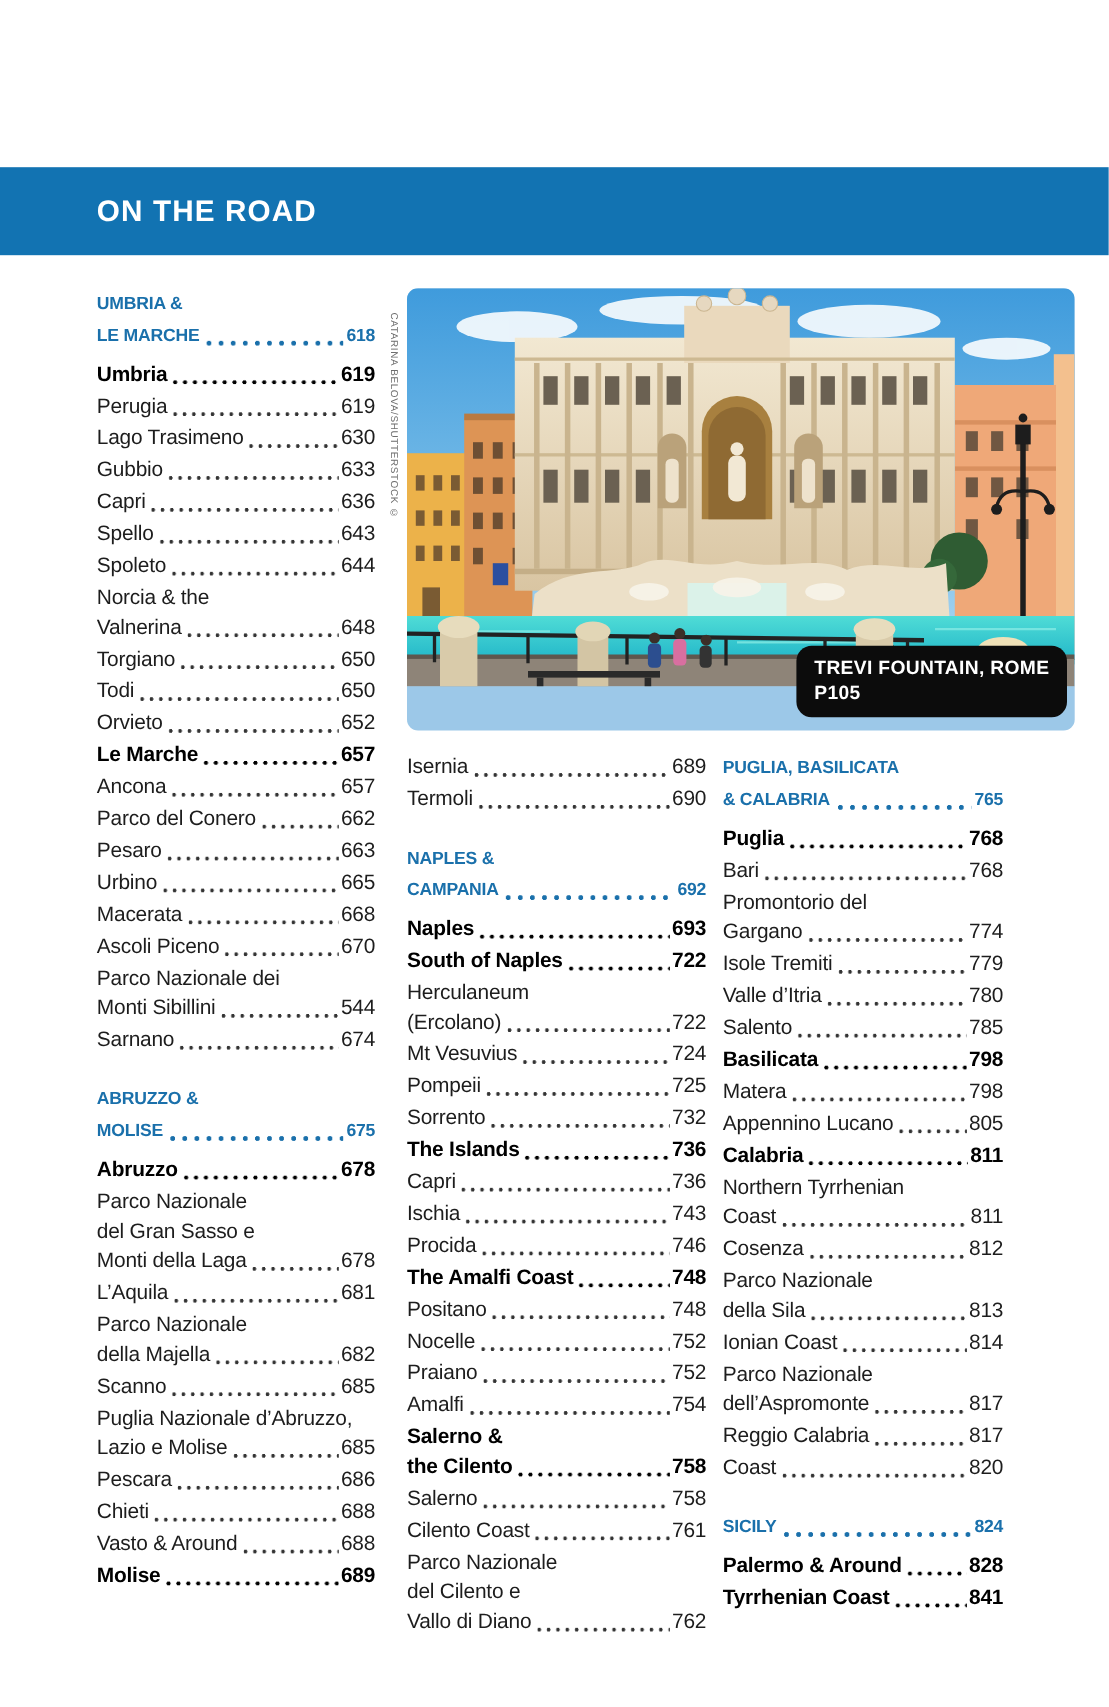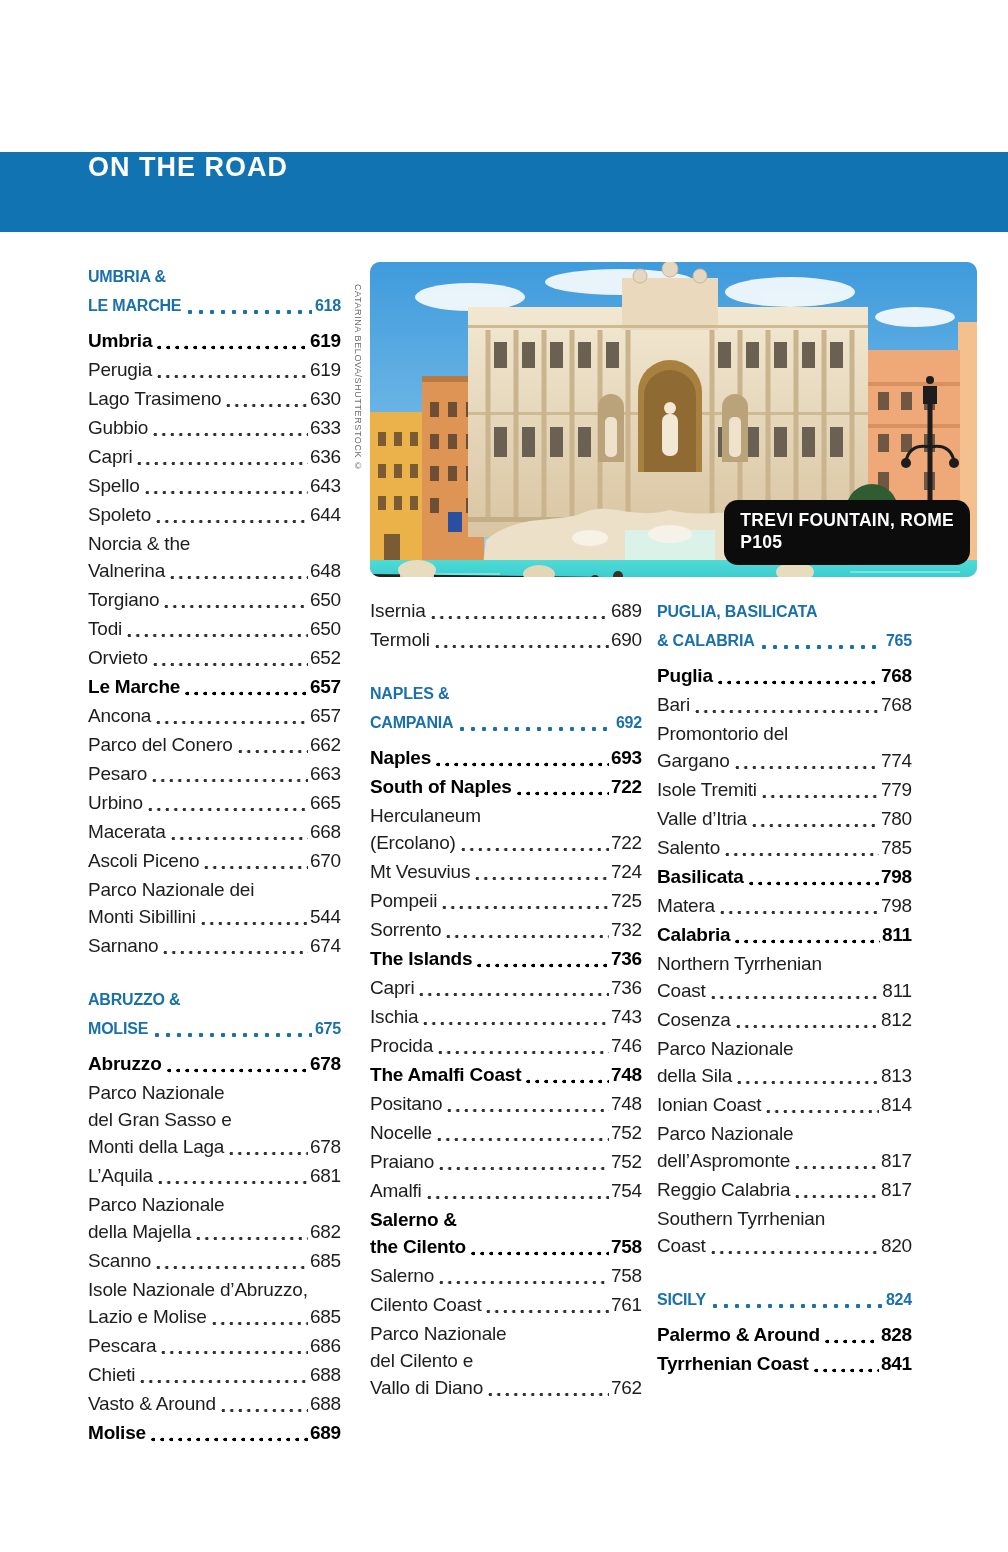--- a/index.html
+++ b/index.html
@@ -15,7 +15,7 @@
   }
   .topbar{
     position:absolute;left:0;top:152px;width:1008px;height:80px;
-    background:var(--bar-blue);display:flex;align-items:flex-start;padding-left:88px;
+    background:var(--bar-blue);display:flex;align-items:center;padding-left:88px;
   }
   .topbar .title{
     color:#fff;font-size:27px;font-weight:bold;letter-spacing:1px;

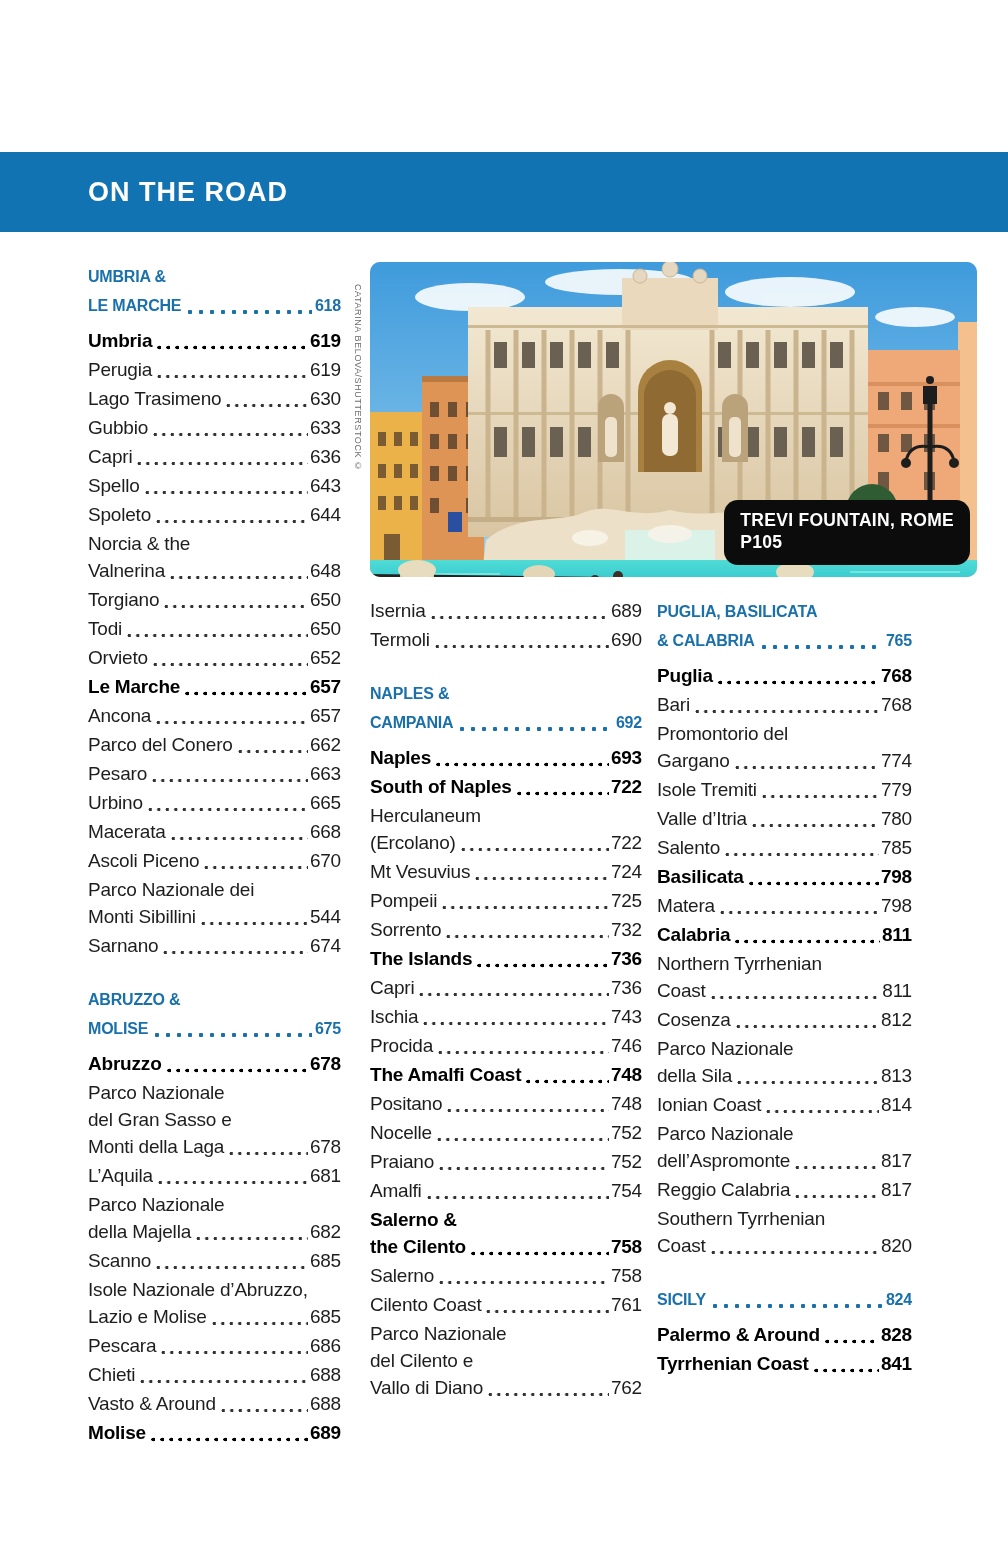--- a/index.html
+++ b/index.html
@@ -26,7 +26,7 @@
   .col-left{width:253px;flex:none;margin-right:29px;}
   .right-area{width:607px;flex:none;}
   .photo{
-    position:relative;width:607px;height:315px;border-radius:10px;overflow:hidden;
+    position:relative;width:607px;height:402px;border-radius:10px;overflow:hidden;
     background:#9cc8e8;
   }
   .photo svg{display:block;width:607px;height:362px;}

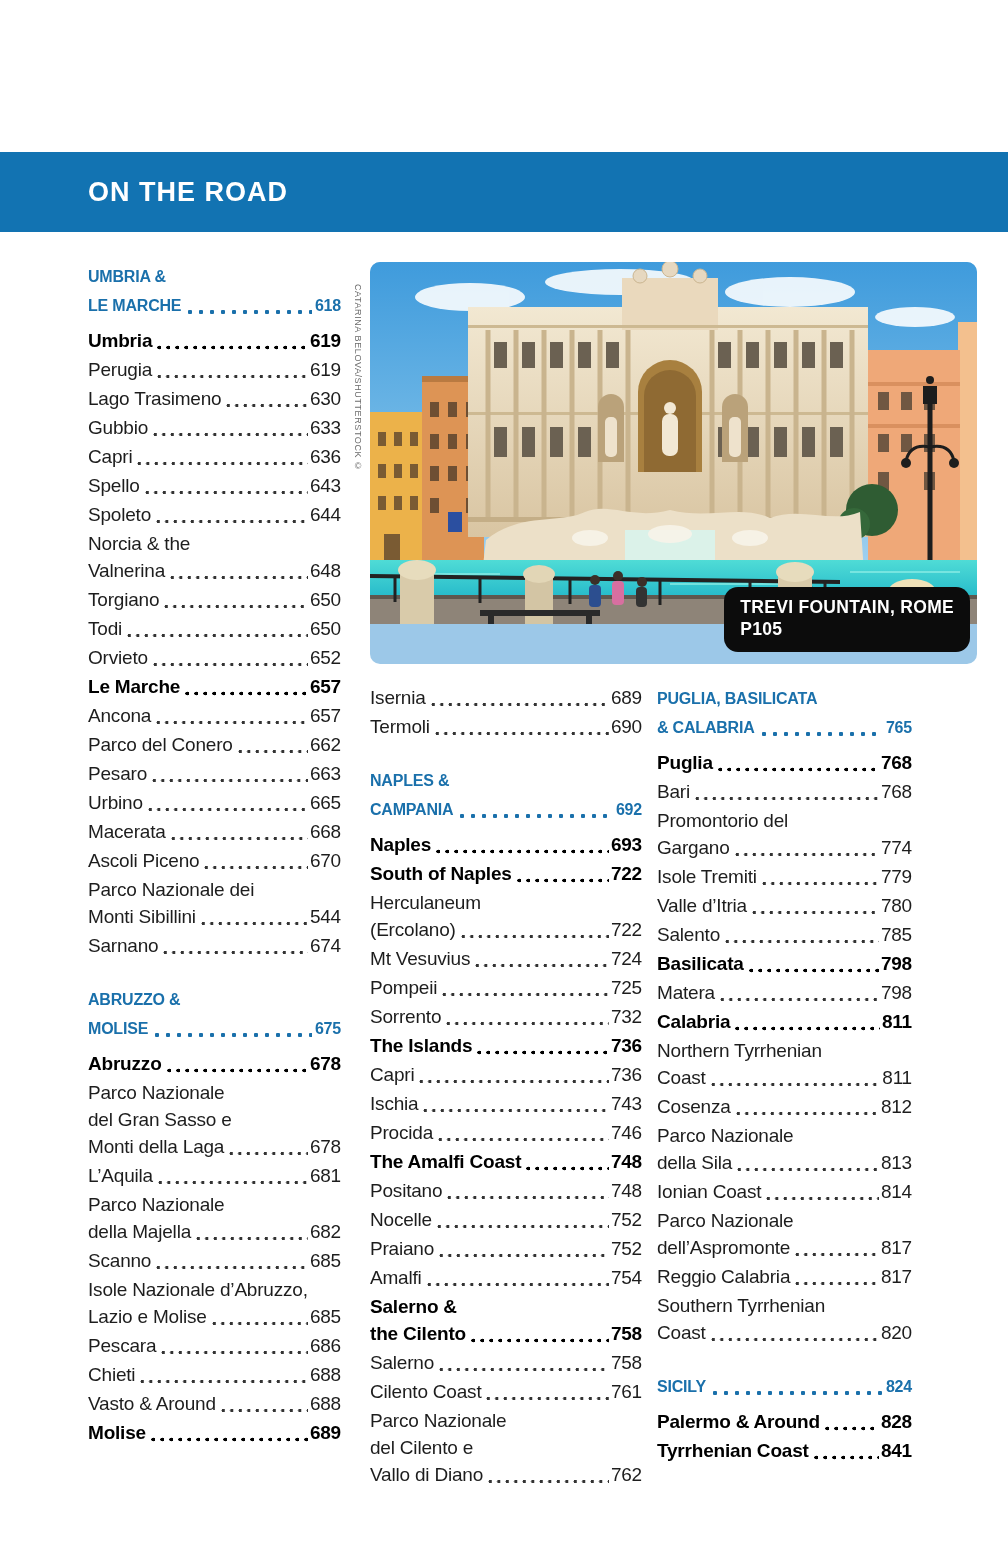--- a/index.html
+++ b/index.html
@@ -782,6 +782,13 @@
               <span class="pg">798</span>
             </div>
           </div>
+          <div class="row">
+            <div class="line">
+              <span class="lbl">Appennino Lucano</span>
+              <span class="dots"></span>
+              <span class="pg">805</span>
+            </div>
+          </div>
           <div class="row bold">
             <div class="line">
               <span class="lbl">Calabria</span>

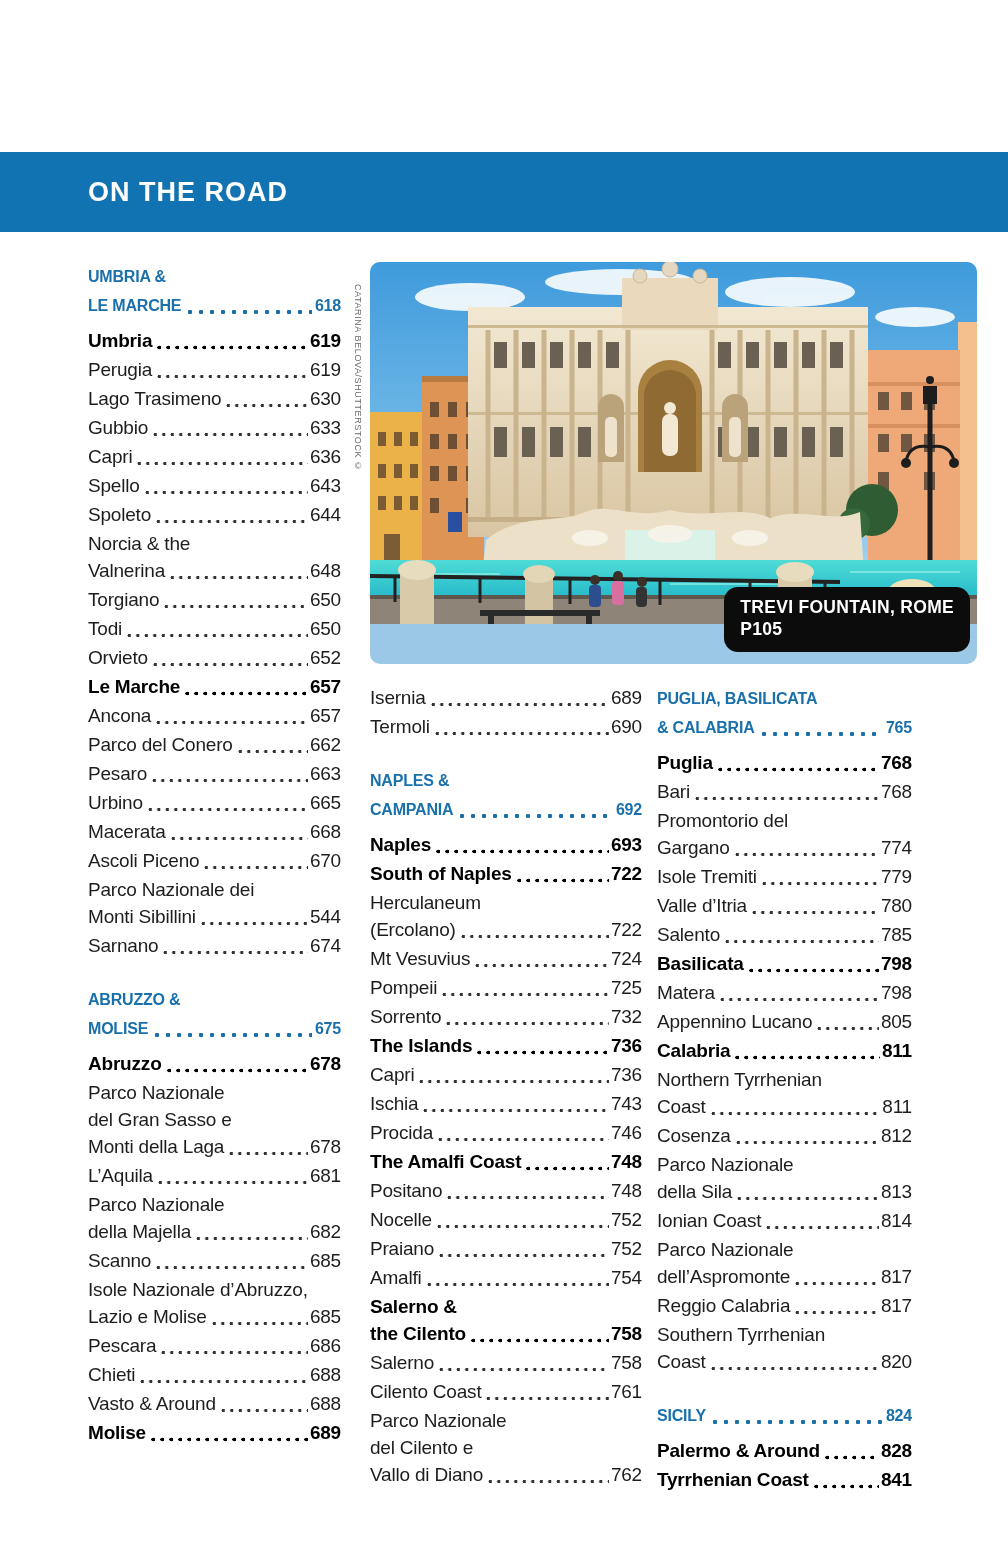--- a/index.html
+++ b/index.html
@@ -297,7 +297,7 @@
       </div>
       <div class="row">
         <div class="line">
-          <span class="lbl">Isole Nazionale d’Abruzzo,</span>
+          <span class="lbl">Puglia Nazionale d’Abruzzo,</span>
         </div>
         <div class="line">
           <span class="lbl">Lazio e Molise</span>

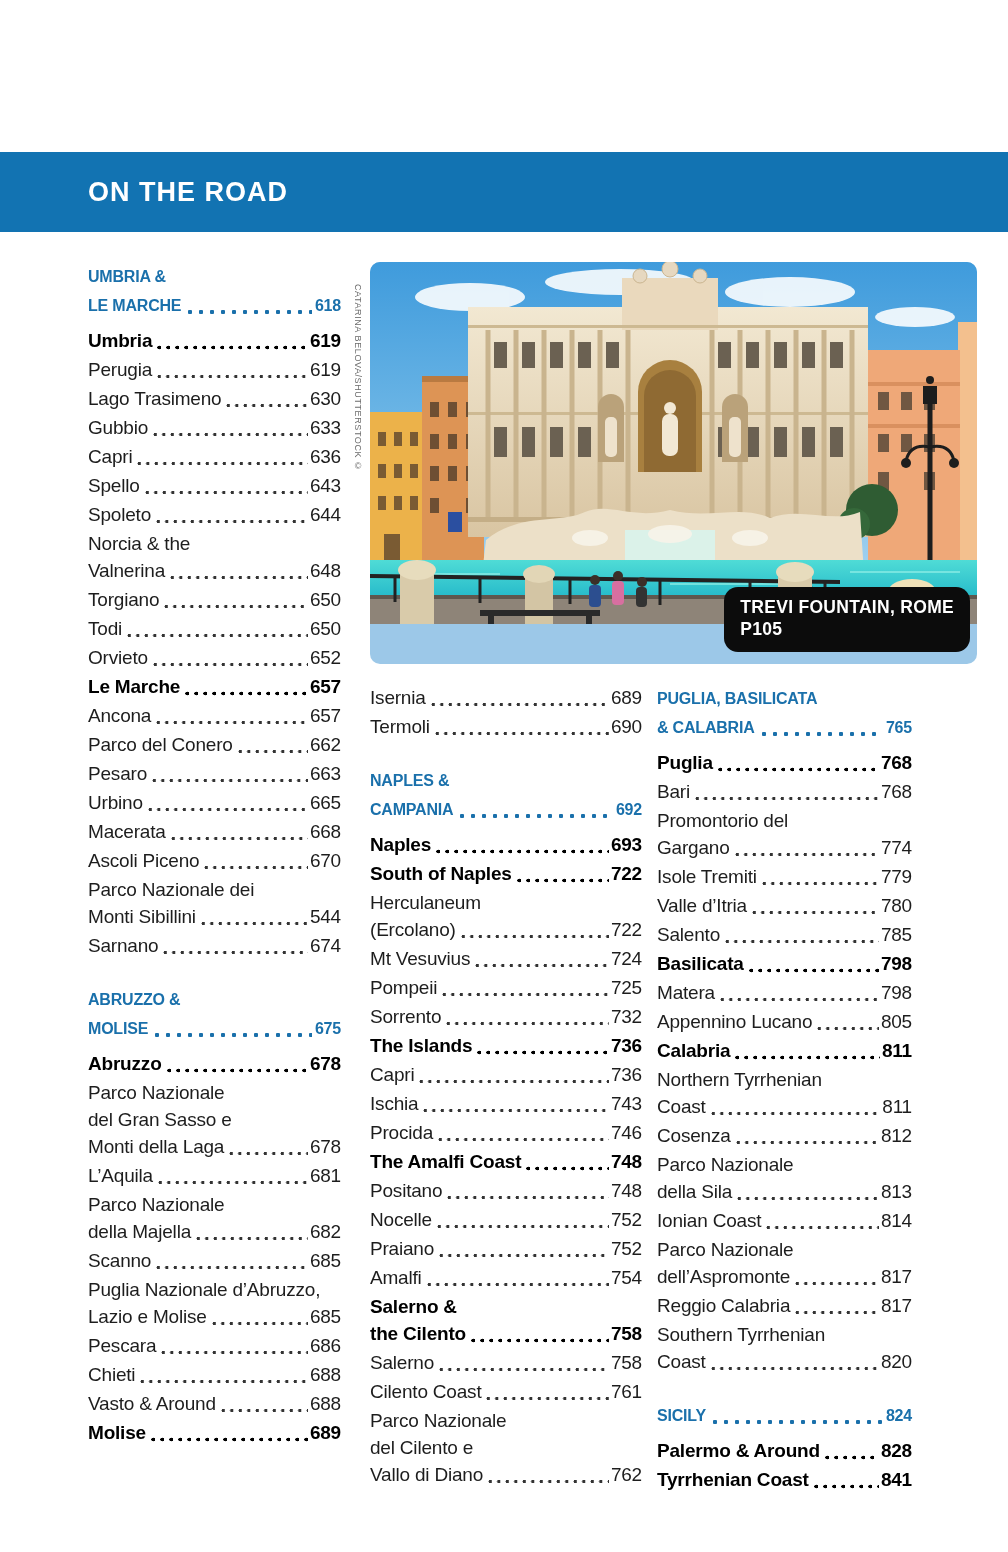--- a/index.html
+++ b/index.html
@@ -849,9 +849,6 @@
           </div>
           <div class="row">
             <div class="line">
-              <span class="lbl">Southern Tyrrhenian</span>
-            </div>
-            <div class="line">
               <span class="lbl">Coast</span>
               <span class="dots"></span>
               <span class="pg">820</span>

